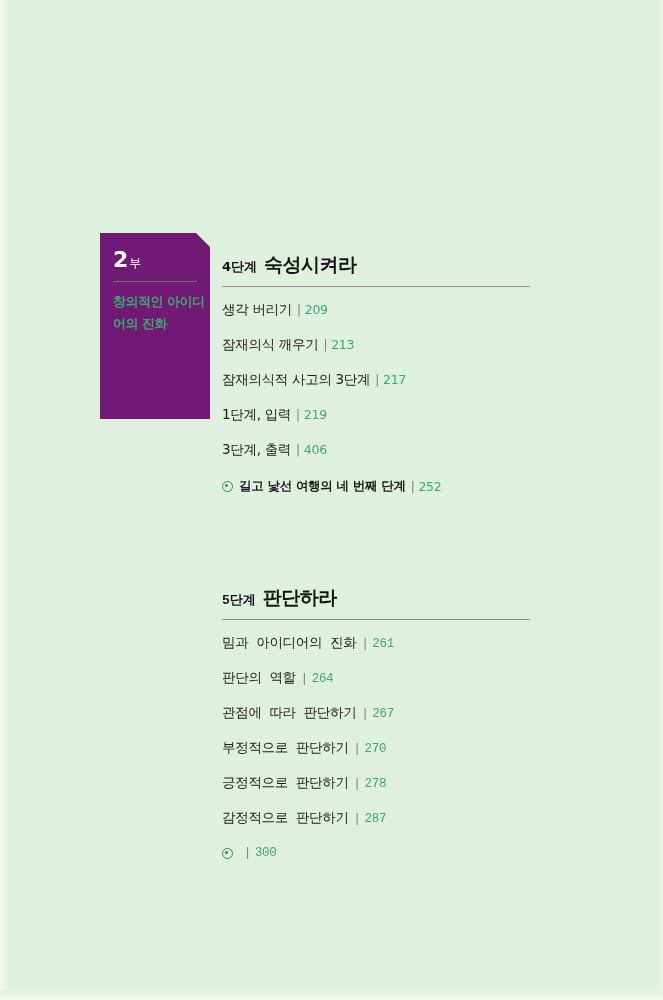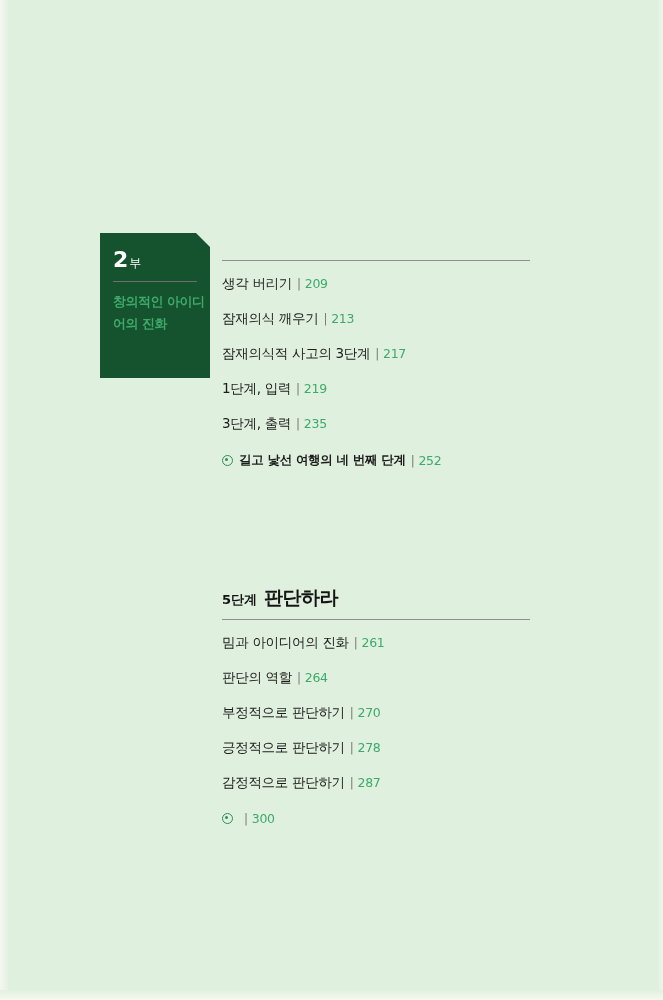--- a/index.html
+++ b/index.html
@@ -47,8 +47,8 @@
     left: 100px;
     top: 233px;
     width: 110px;
-    height: 145px;
-    background: #14532d;
+    height: 186px;
+    background: #701a75;
   }
   .part-tag .corner {
     position: absolute;

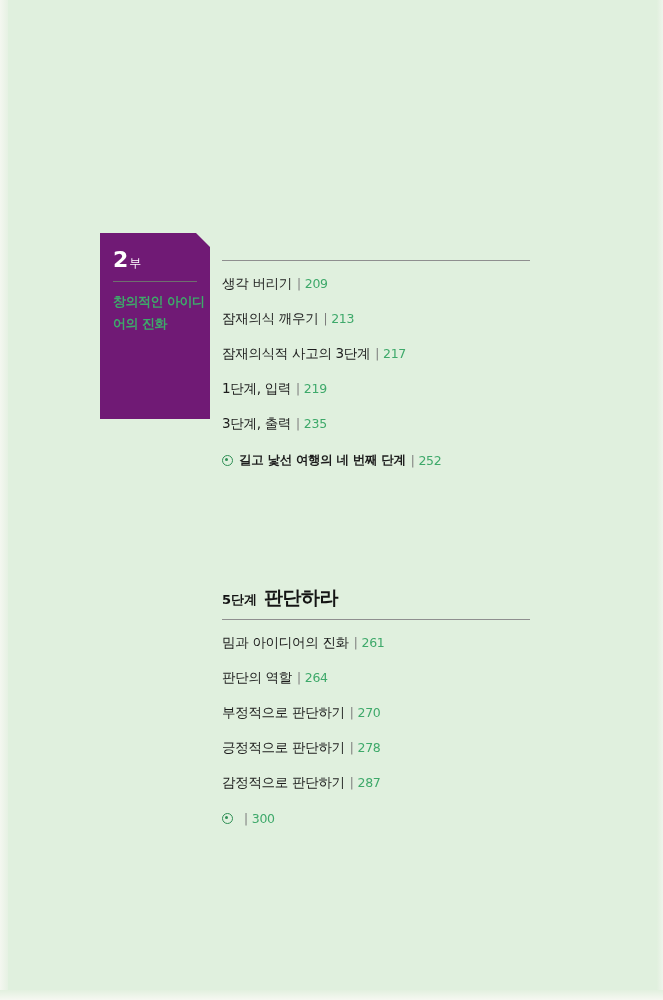--- a/index.html
+++ b/index.html
@@ -201,6 +201,10 @@
   </div>
 
   <div class="section sec1">
+    <div class="sec-head">
+      <span class="sec-step">4단계</span>
+      <span class="sec-title">숙성시켜라</span>
+    </div>
     <div class="sec-rule"></div>
     <ul class="toc-list">
       <li class="toc-item first">

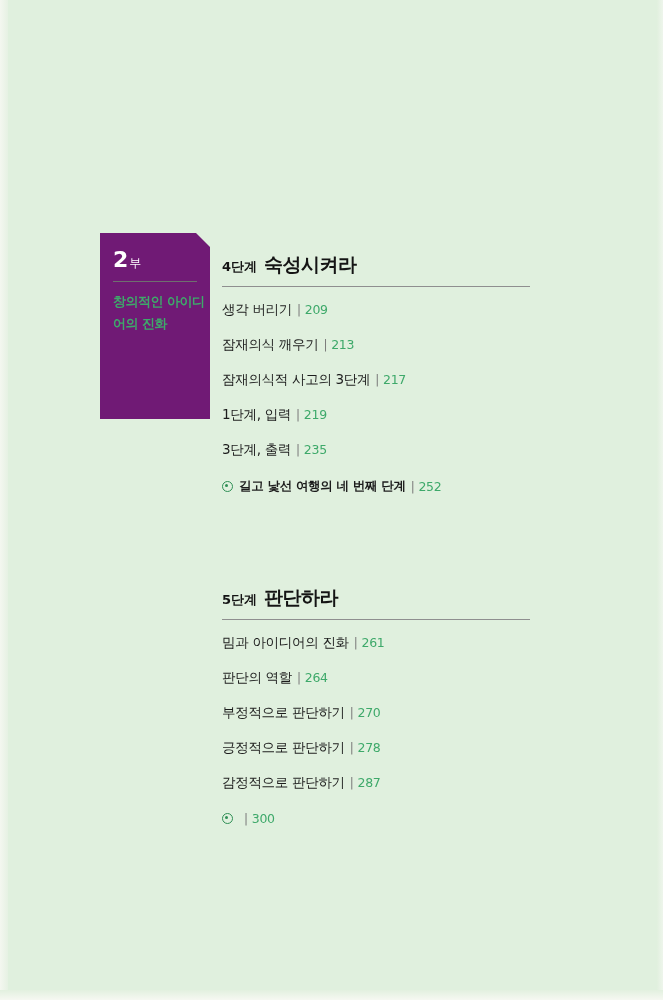--- a/index.html
+++ b/index.html
@@ -220,7 +220,7 @@
         <span>1단계, 입력</span><span class="sep">|</span><span class="pg">219</span>
       </li>
       <li class="toc-item">
-        <span>3단계, 출력</span><span class="sep">|</span><span class="pg">235</span>
+        <span>3단계, 출력</span><span class="sep">|</span><span class="pg">406</span>
       </li>
       <li class="toc-item special">
         <span class="bullet"></span>

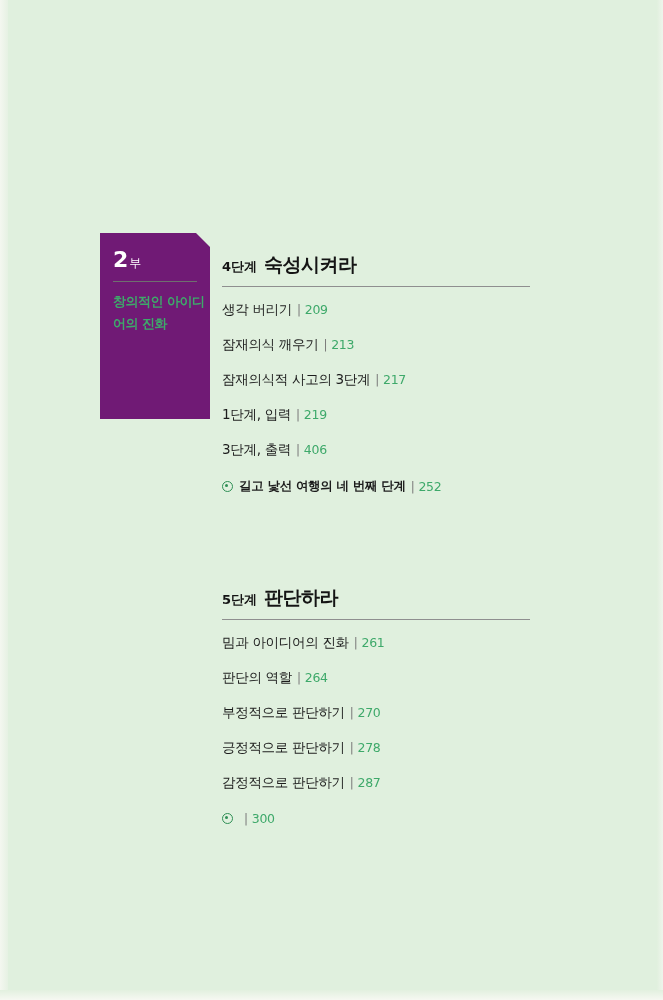--- a/index.html
+++ b/index.html
@@ -103,7 +103,7 @@
     width: 330px;
   }
   .section.sec1 { top: 252px; }
-  .section.sec2 { top: 585px; }
+  .section.sec2 { top: 585px; font-family: Liberation Mono, monospace; }
 
   .sec-head {
     display: flex;

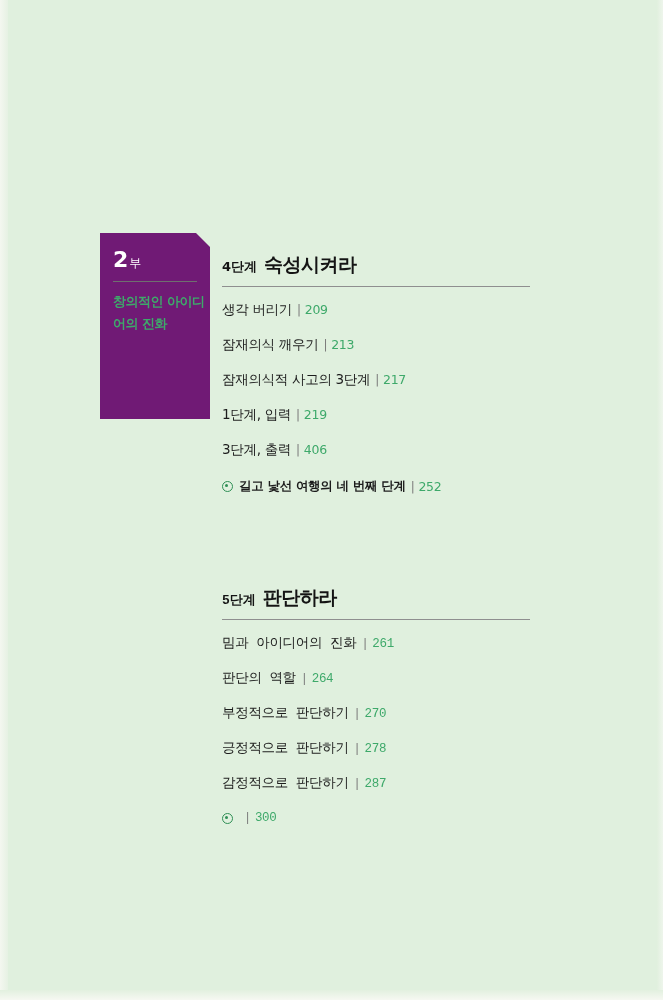--- a/index.html
+++ b/index.html
@@ -245,6 +245,9 @@
         <span>판단의 역할</span><span class="sep">|</span><span class="pg">264</span>
       </li>
       <li class="toc-item">
+        <span>관점에 따라 판단하기</span><span class="sep">|</span><span class="pg">267</span>
+      </li>
+      <li class="toc-item">
         <span>부정적으로 판단하기</span><span class="sep">|</span><span class="pg">270</span>
       </li>
       <li class="toc-item">

